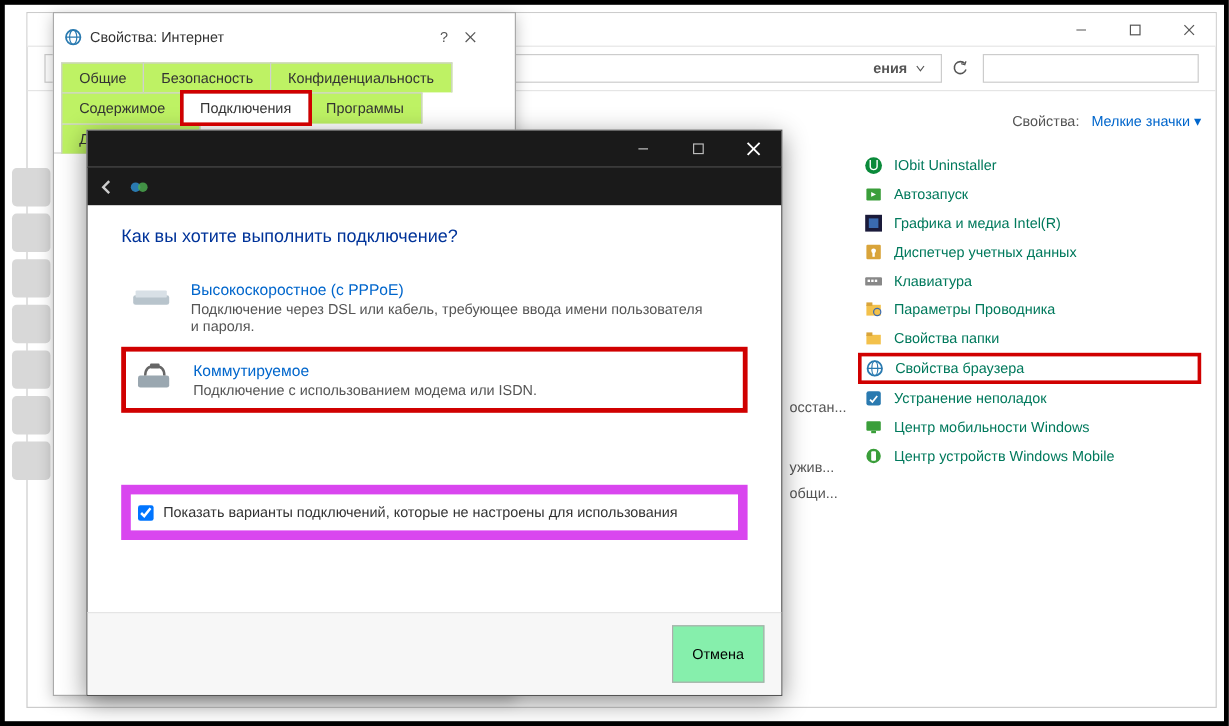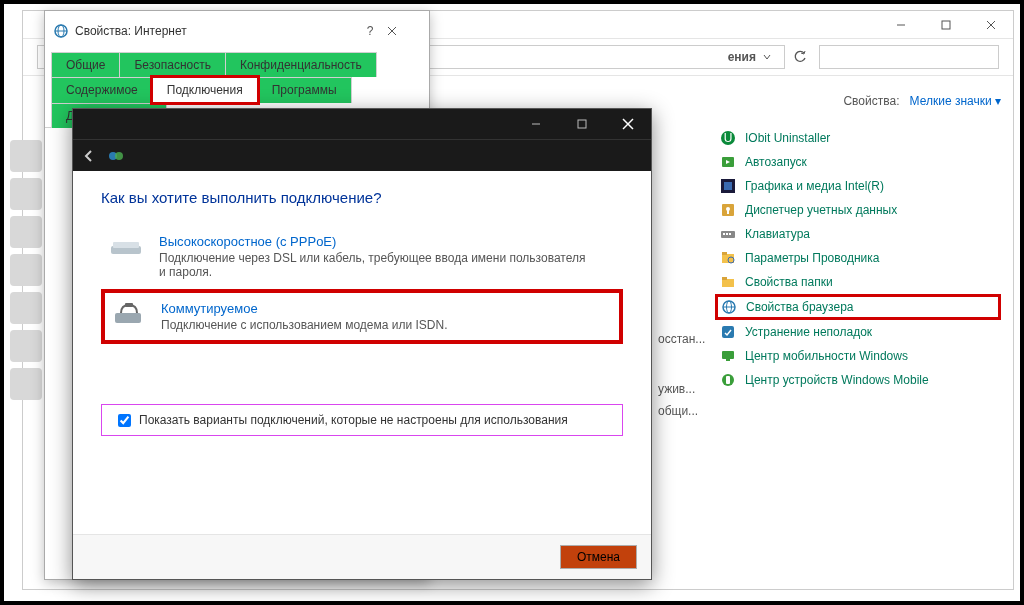--- a/index.html
+++ b/index.html
@@ -37,7 +37,7 @@
   .inetprops .titlebar .ttl { flex:1; color:#333; }
   .inetprops .titlebar .tbtn { width:34px; text-align:center; color:#555; }
   .inetprops .tabs { display:flex; flex-wrap:wrap; padding: 0 6px; border-bottom:1px solid #d0d0d0; }
-  .inetprops .tab { padding:5px 14px; border:1px solid #d0d0d0; border-bottom:none; margin-right:-1px; background:#22c55e; position:relative; top:1px; color:#333;}
+  .inetprops .tab { padding:5px 14px; border:1px solid #d0d0d0; border-bottom:none; margin-right:-1px; background:#bef264; position:relative; top:1px; color:#333;}
   .inetprops .tab.row2 { }
   .inetprops .tab.active { background:#fff; border-bottom:1px solid #fff; }
   .inetprops .tab.hl { outline:3px solid #d00000; outline-offset:-1px; z-index:2;}

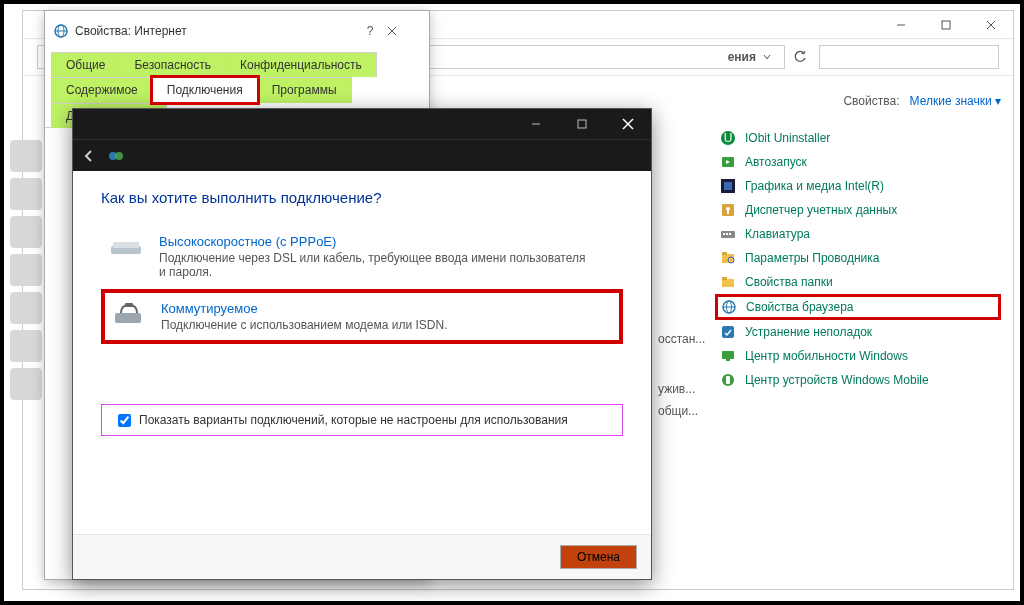--- a/index.html
+++ b/index.html
@@ -60,7 +60,7 @@
   .wizard .opt .otxt .odesc { color:#555; margin-top:2px; max-width:430px; }
   .wizard .opt.hl { border:4px solid #d00000; padding:8px 6px; }
   .wizard .chkrow { margin-top:60px; }
-  .wizard .chkrow.hl { border:1px solid #d946ef; padding:8px 16px; }
+  .wizard .chkrow.hl { border:8px solid #d946ef; padding:8px 6px; }
   .wizard .chkrow label { display:flex; align-items:center; gap:8px; color:#333; }
   .wizard .footer { position:absolute; bottom:0; left:0; right:0; padding:10px 14px; display:flex; justify-content:flex-end; border-top:1px solid #e5e5e5; background:#f7f7f7;}
 

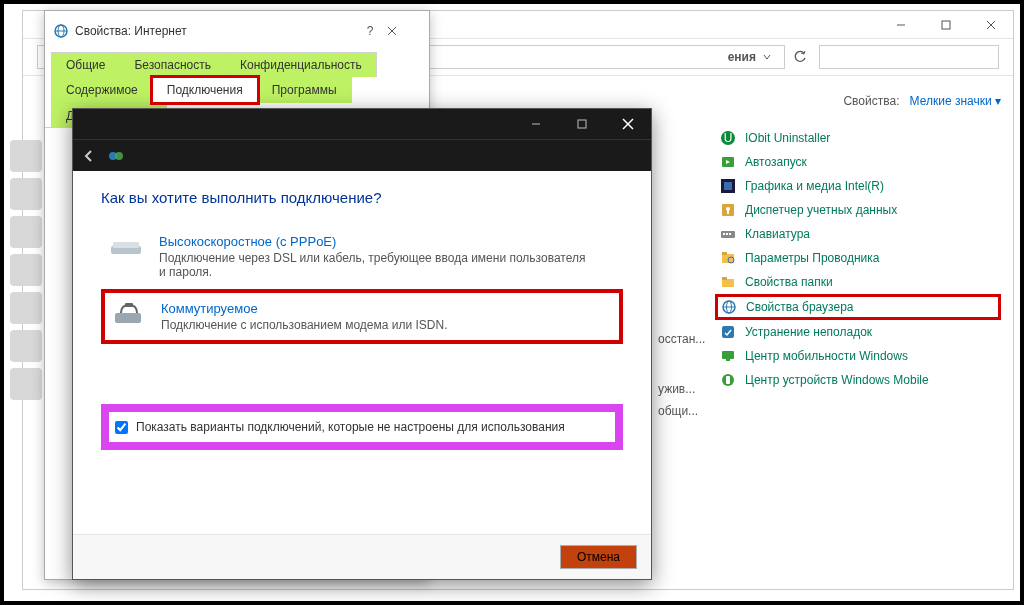--- a/index.html
+++ b/index.html
@@ -43,7 +43,7 @@
   .inetprops .tab.hl { outline:3px solid #d00000; outline-offset:-1px; z-index:2;}
   .inetprops .content { height: 480px; }
   .inetprops .btnrow { display:flex; justify-content:flex-end; gap:8px; padding:8px 12px; }
-  .winbtn { border:1px solid #adadad; background:#c2410c; padding:4px 16px; min-width:70px; text-align:center; }
+  .winbtn { border:1px solid #adadad; background:#86efac; padding:16px 16px; min-width:70px; text-align:center; }
 
   
   .wizard { position:absolute; left:68px; top:104px; width:580px; height:472px; background:#fff; border:1px solid #555; box-shadow:0 5px 20px rgba(0,0,0,.45); }

